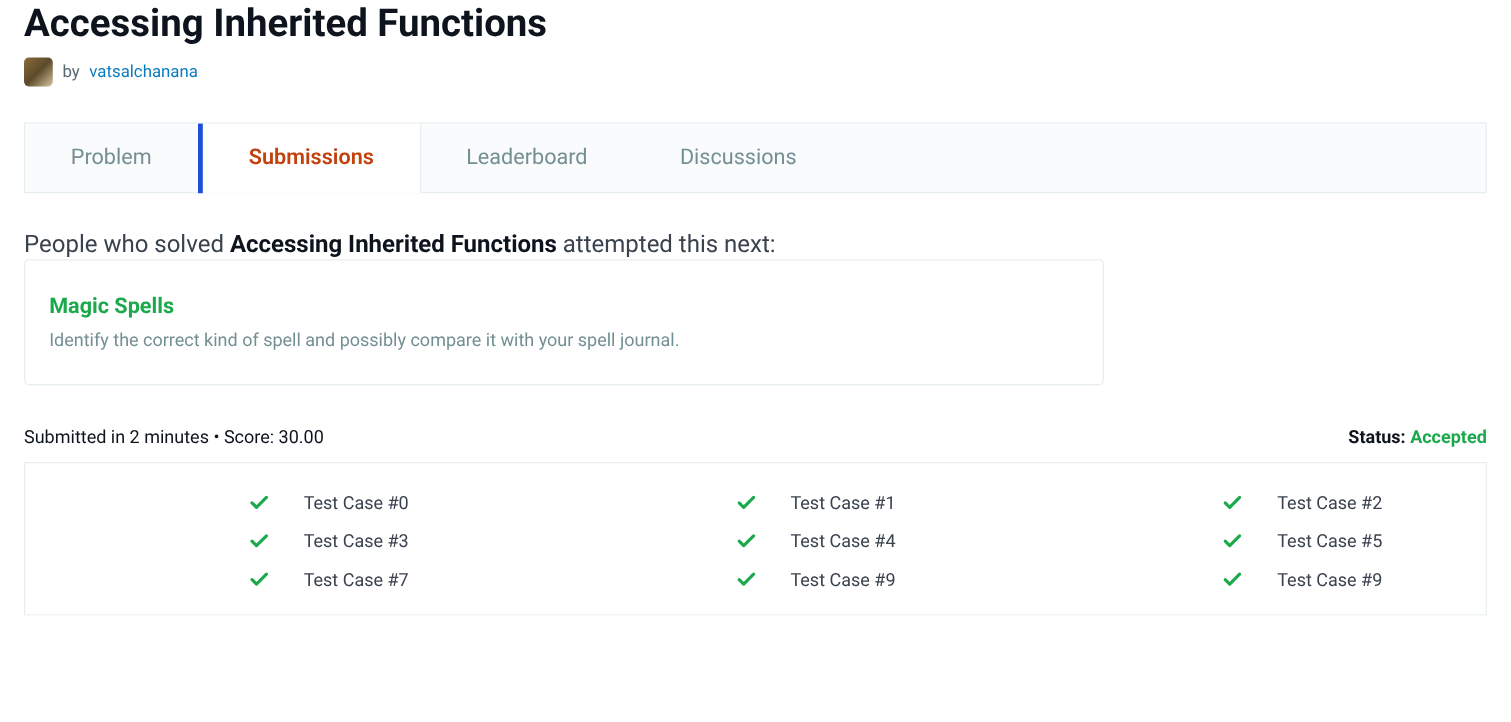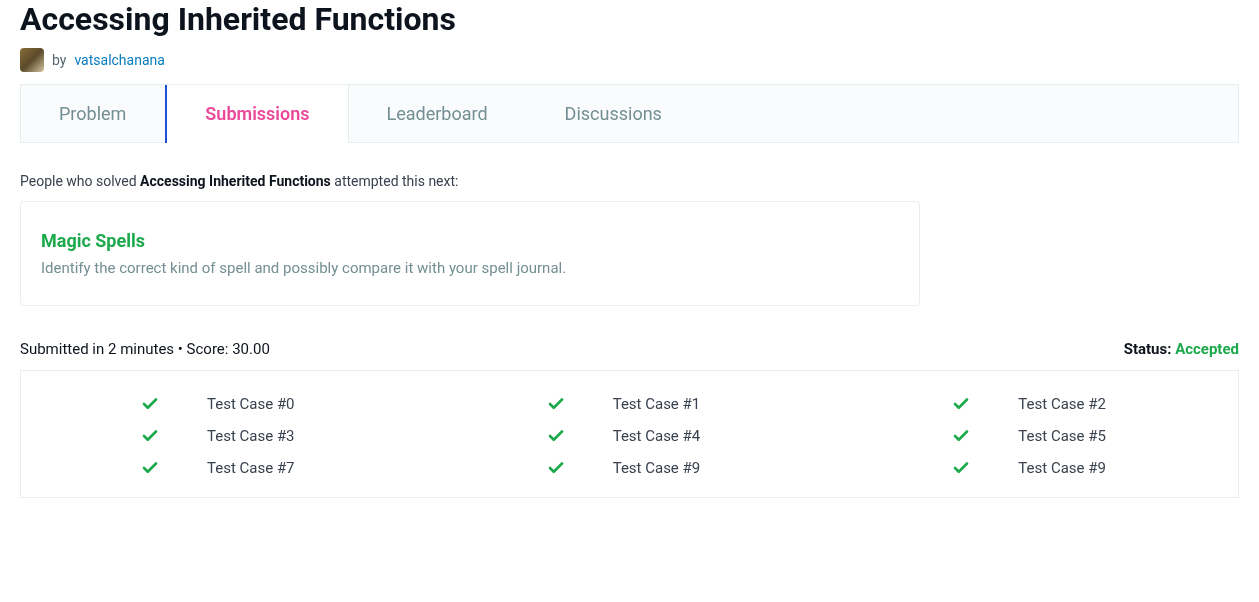--- a/index.html
+++ b/index.html
@@ -19,7 +19,7 @@
       display: flex;
       align-items: center;
       gap: 8px;
-      margin-bottom: 12px;
+      margin-bottom: 30px;
     }
     .avatar {
       width: 24px;

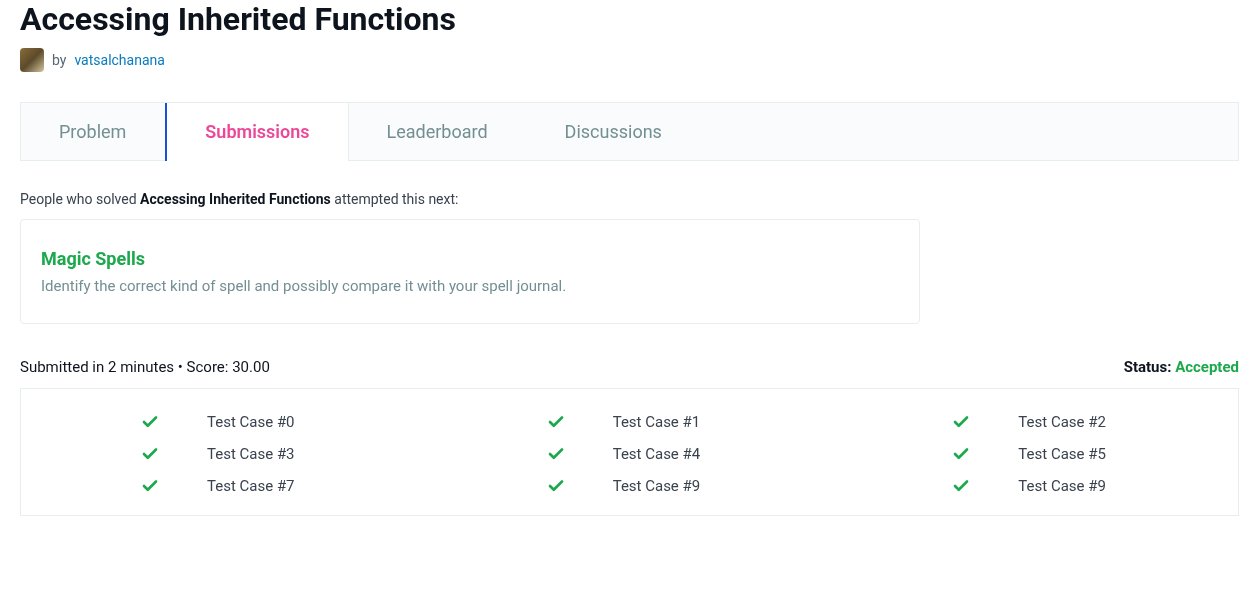--- a/index.html
+++ b/index.html
@@ -52,9 +52,9 @@
     }
     .tab.active {
       background: #fff;
-      color: #ec4899;
+      color: #c2410c;
       font-weight: 600;
-      border-left: 2px solid #1d4ed8;
+      border-left: 4px solid #1d4ed8;
       border-right: 1px solid #e7eeef;
       margin-bottom: -1px;
       padding-bottom: 19px;

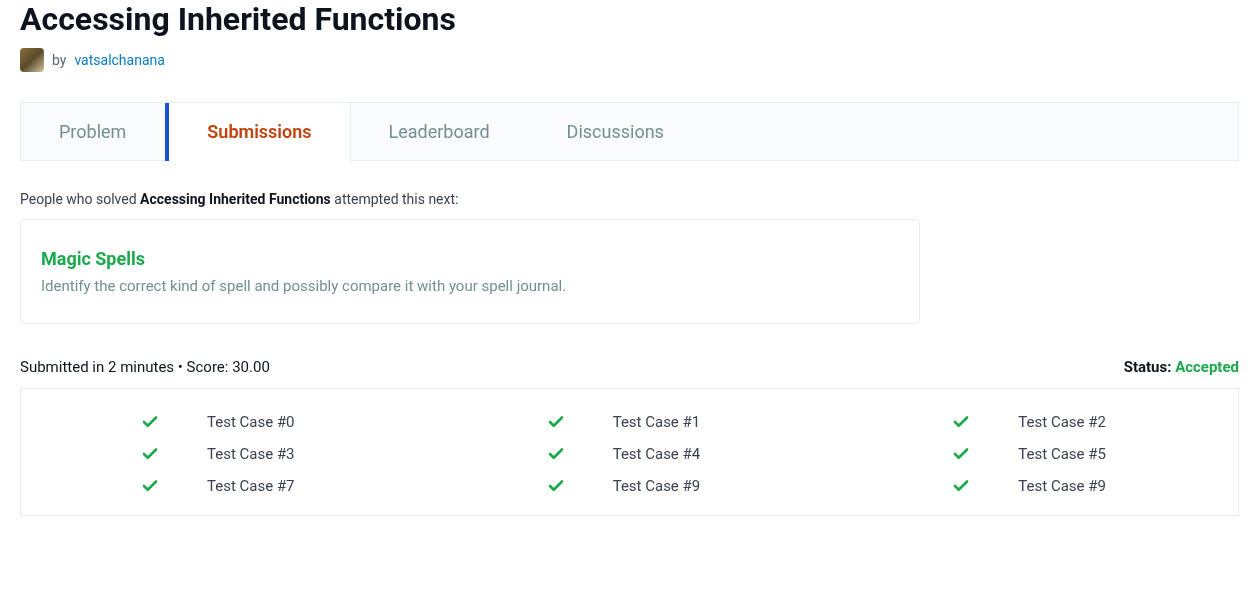--- a/index.html
+++ b/index.html
@@ -61,9 +61,9 @@
     }
     .tab:first-child.active { border-left: none; }
     .next-prompt {
-      font-size: 14px;
+      font-size: 20px;
       color: #39424e;
-      margin-bottom: 12px;
+      margin-bottom: 1px;
     }
     .next-prompt strong { font-weight: 700; color: #0e141e; }
     .next-card {

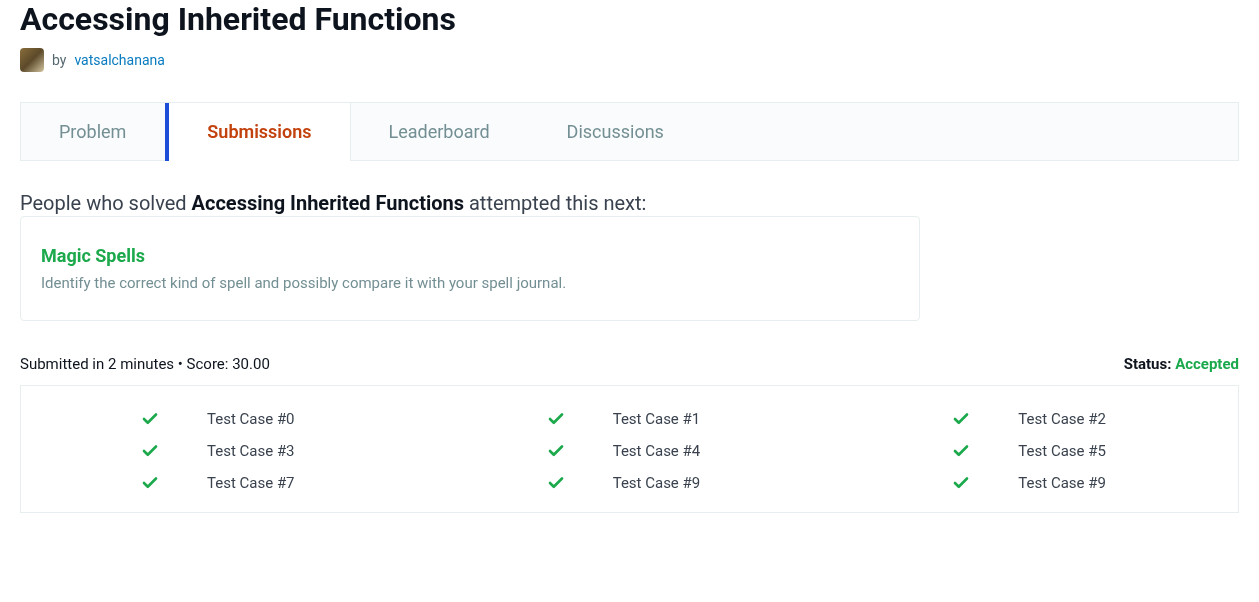--- a/index.html
+++ b/index.html
@@ -113,8 +113,9 @@
     .testcase {
       display: flex;
       align-items: center;
-      gap: 48px;
+      gap: 28px;
       padding-left: 100px;
+      justify-content: center;
     }
     .check-icon {
       width: 18px;

